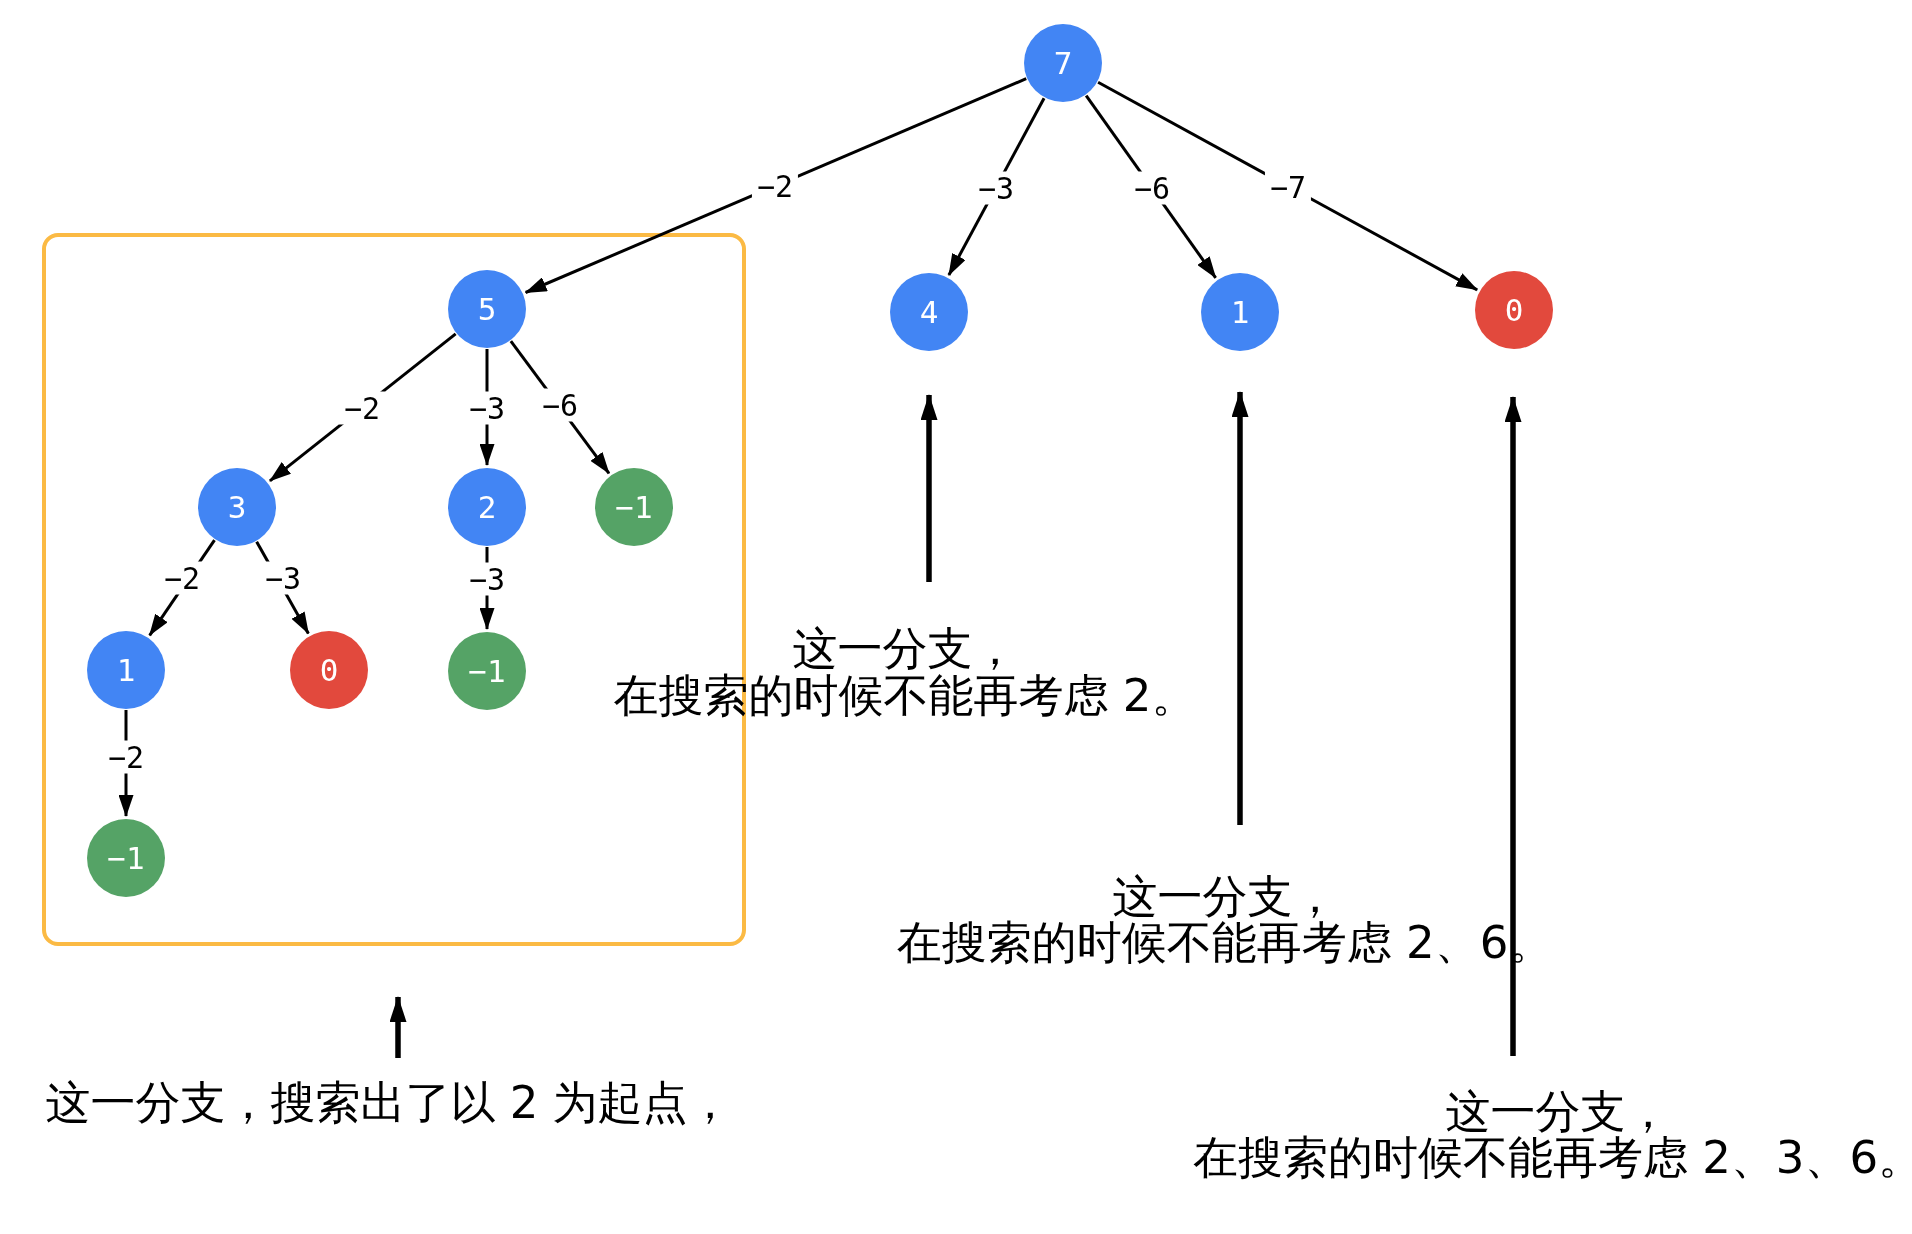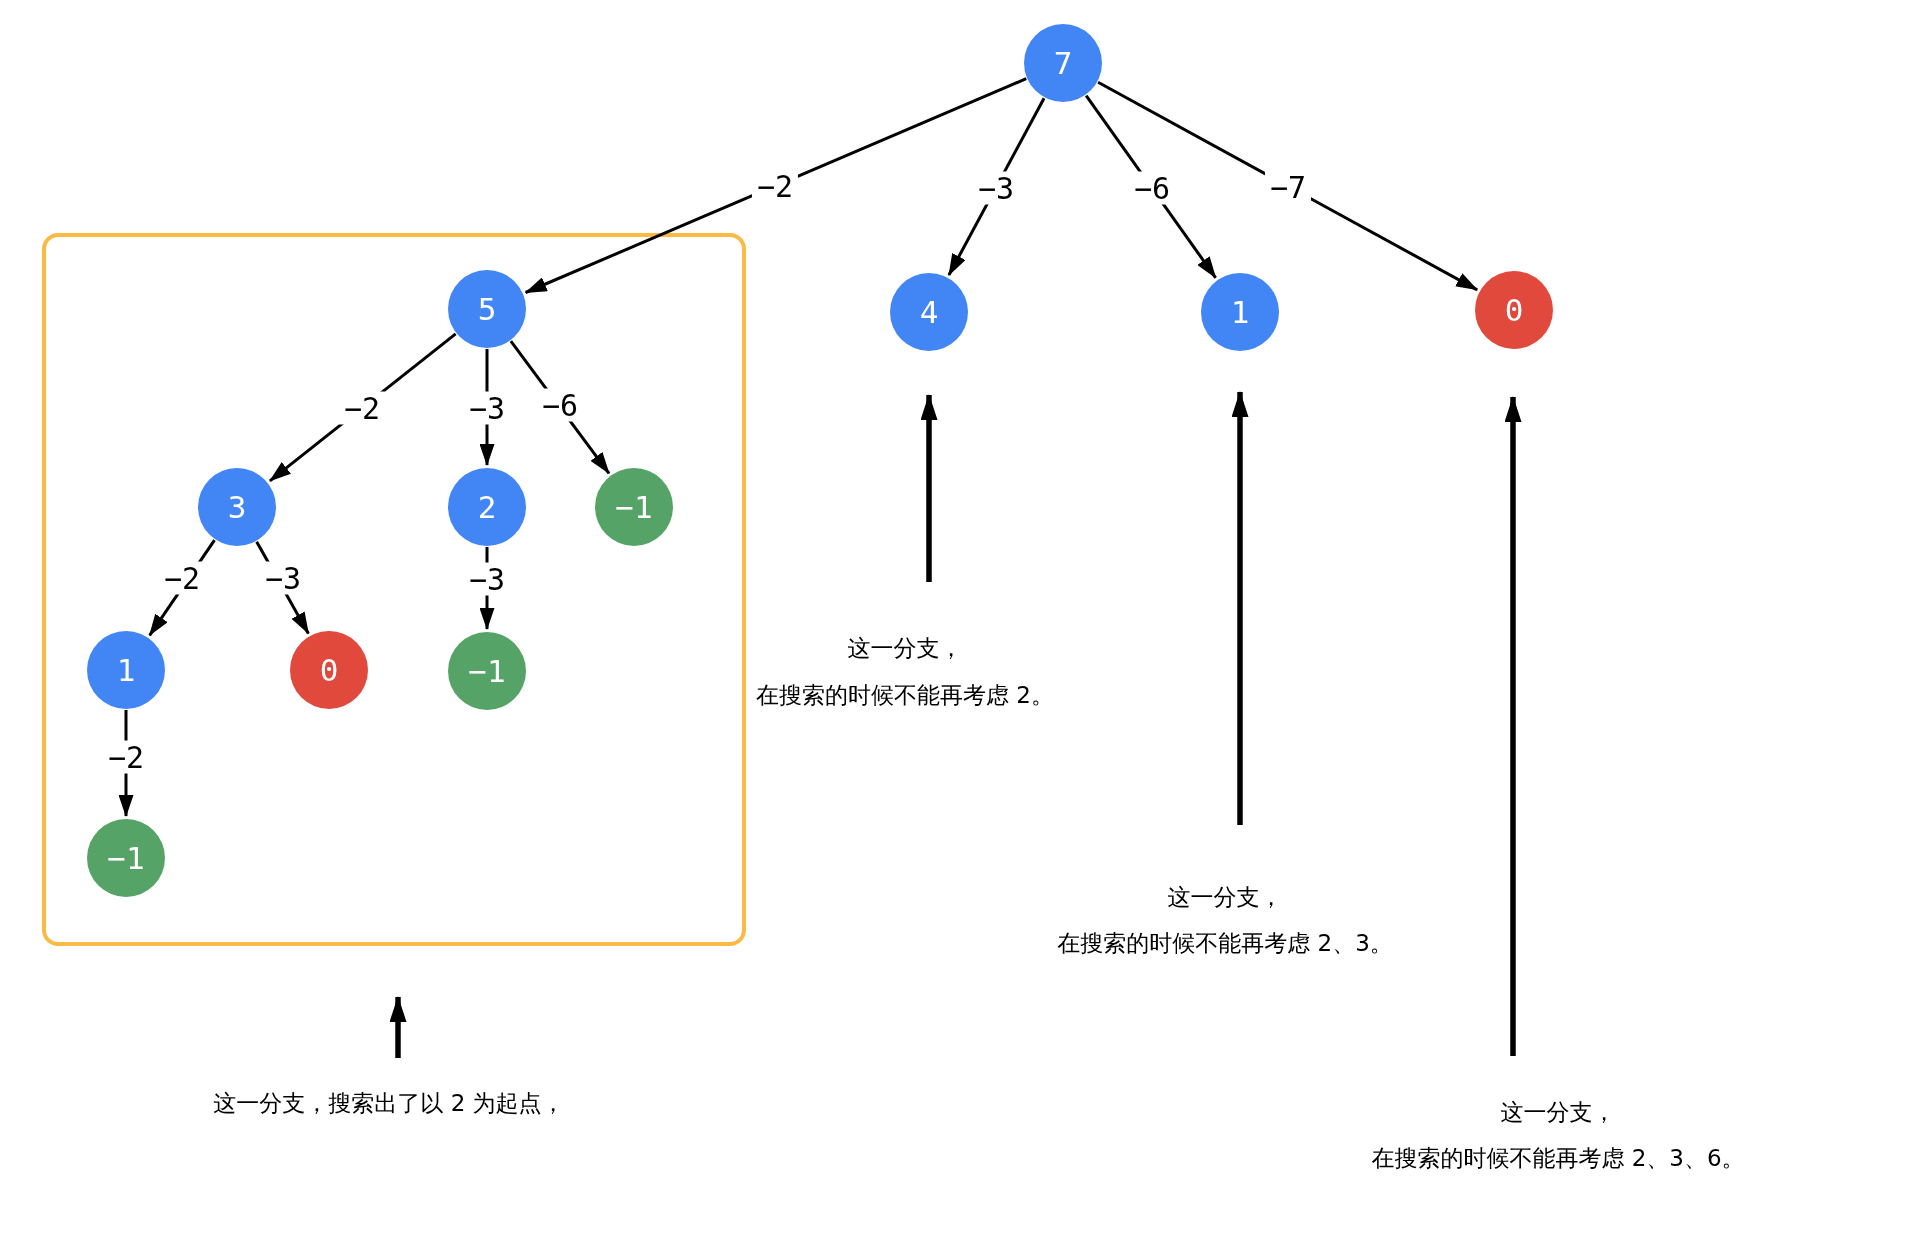--- a/index.html
+++ b/index.html
@@ -41,7 +41,7 @@
     position: absolute;
     transform: translateX(-50%);
     text-align: center;
-    font-size: 23px;
+    font-size: 45px;
     color: #000000;
     white-space: nowrap;
   }

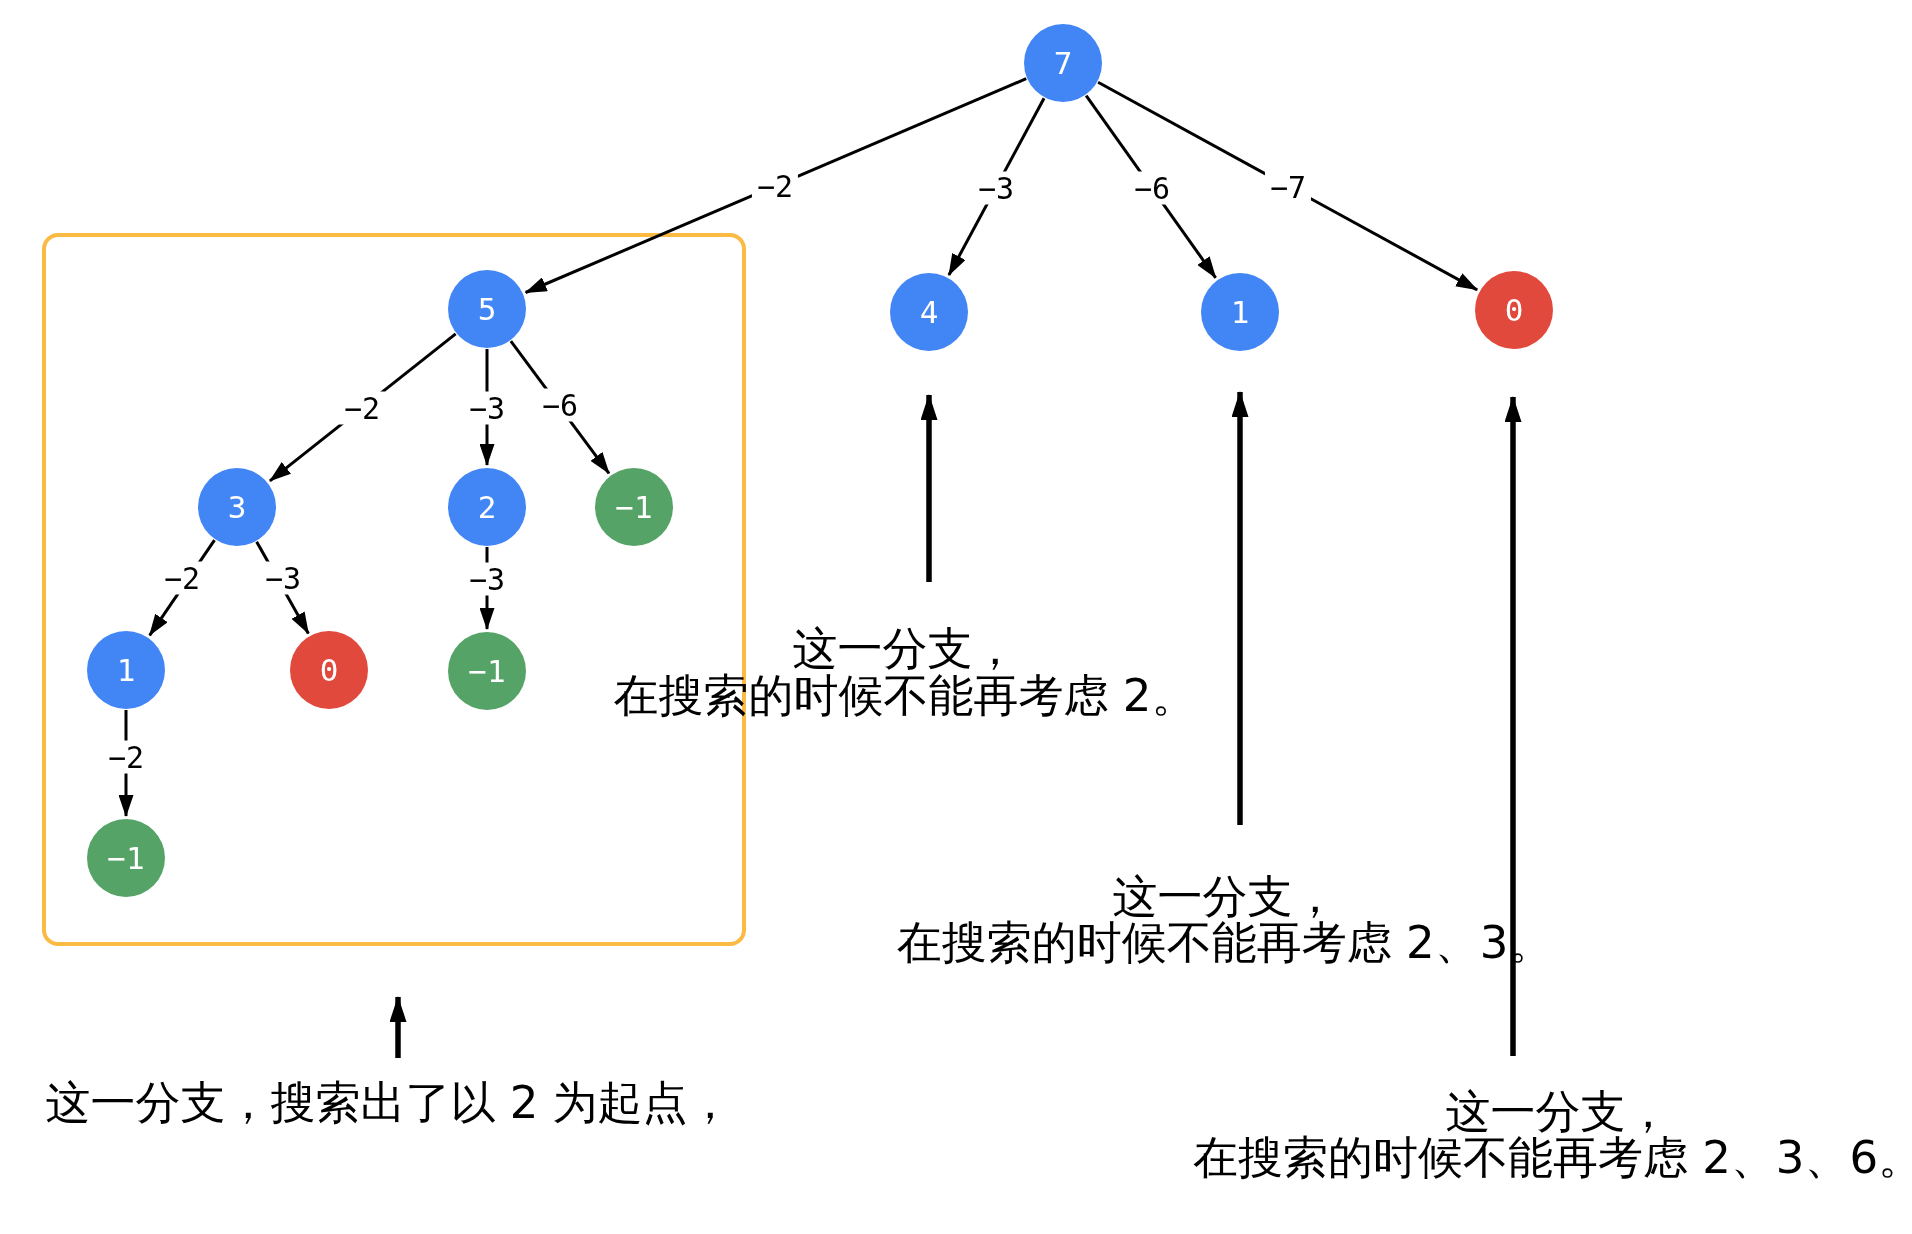--- a/index.html
+++ b/index.html
@@ -108,7 +108,7 @@
     </div>
     <div class="annotation" style="left: 1225px; top: 874px; line-height: 46px;">
       <div>这一分支，</div>
-      <div>在搜索的时候不能再考虑 2、3。</div>
+      <div>在搜索的时候不能再考虑 2、6。</div>
     </div>
     <div class="annotation" style="left: 1558px; top: 1089px; line-height: 46px;">
       <div>这一分支，</div>

